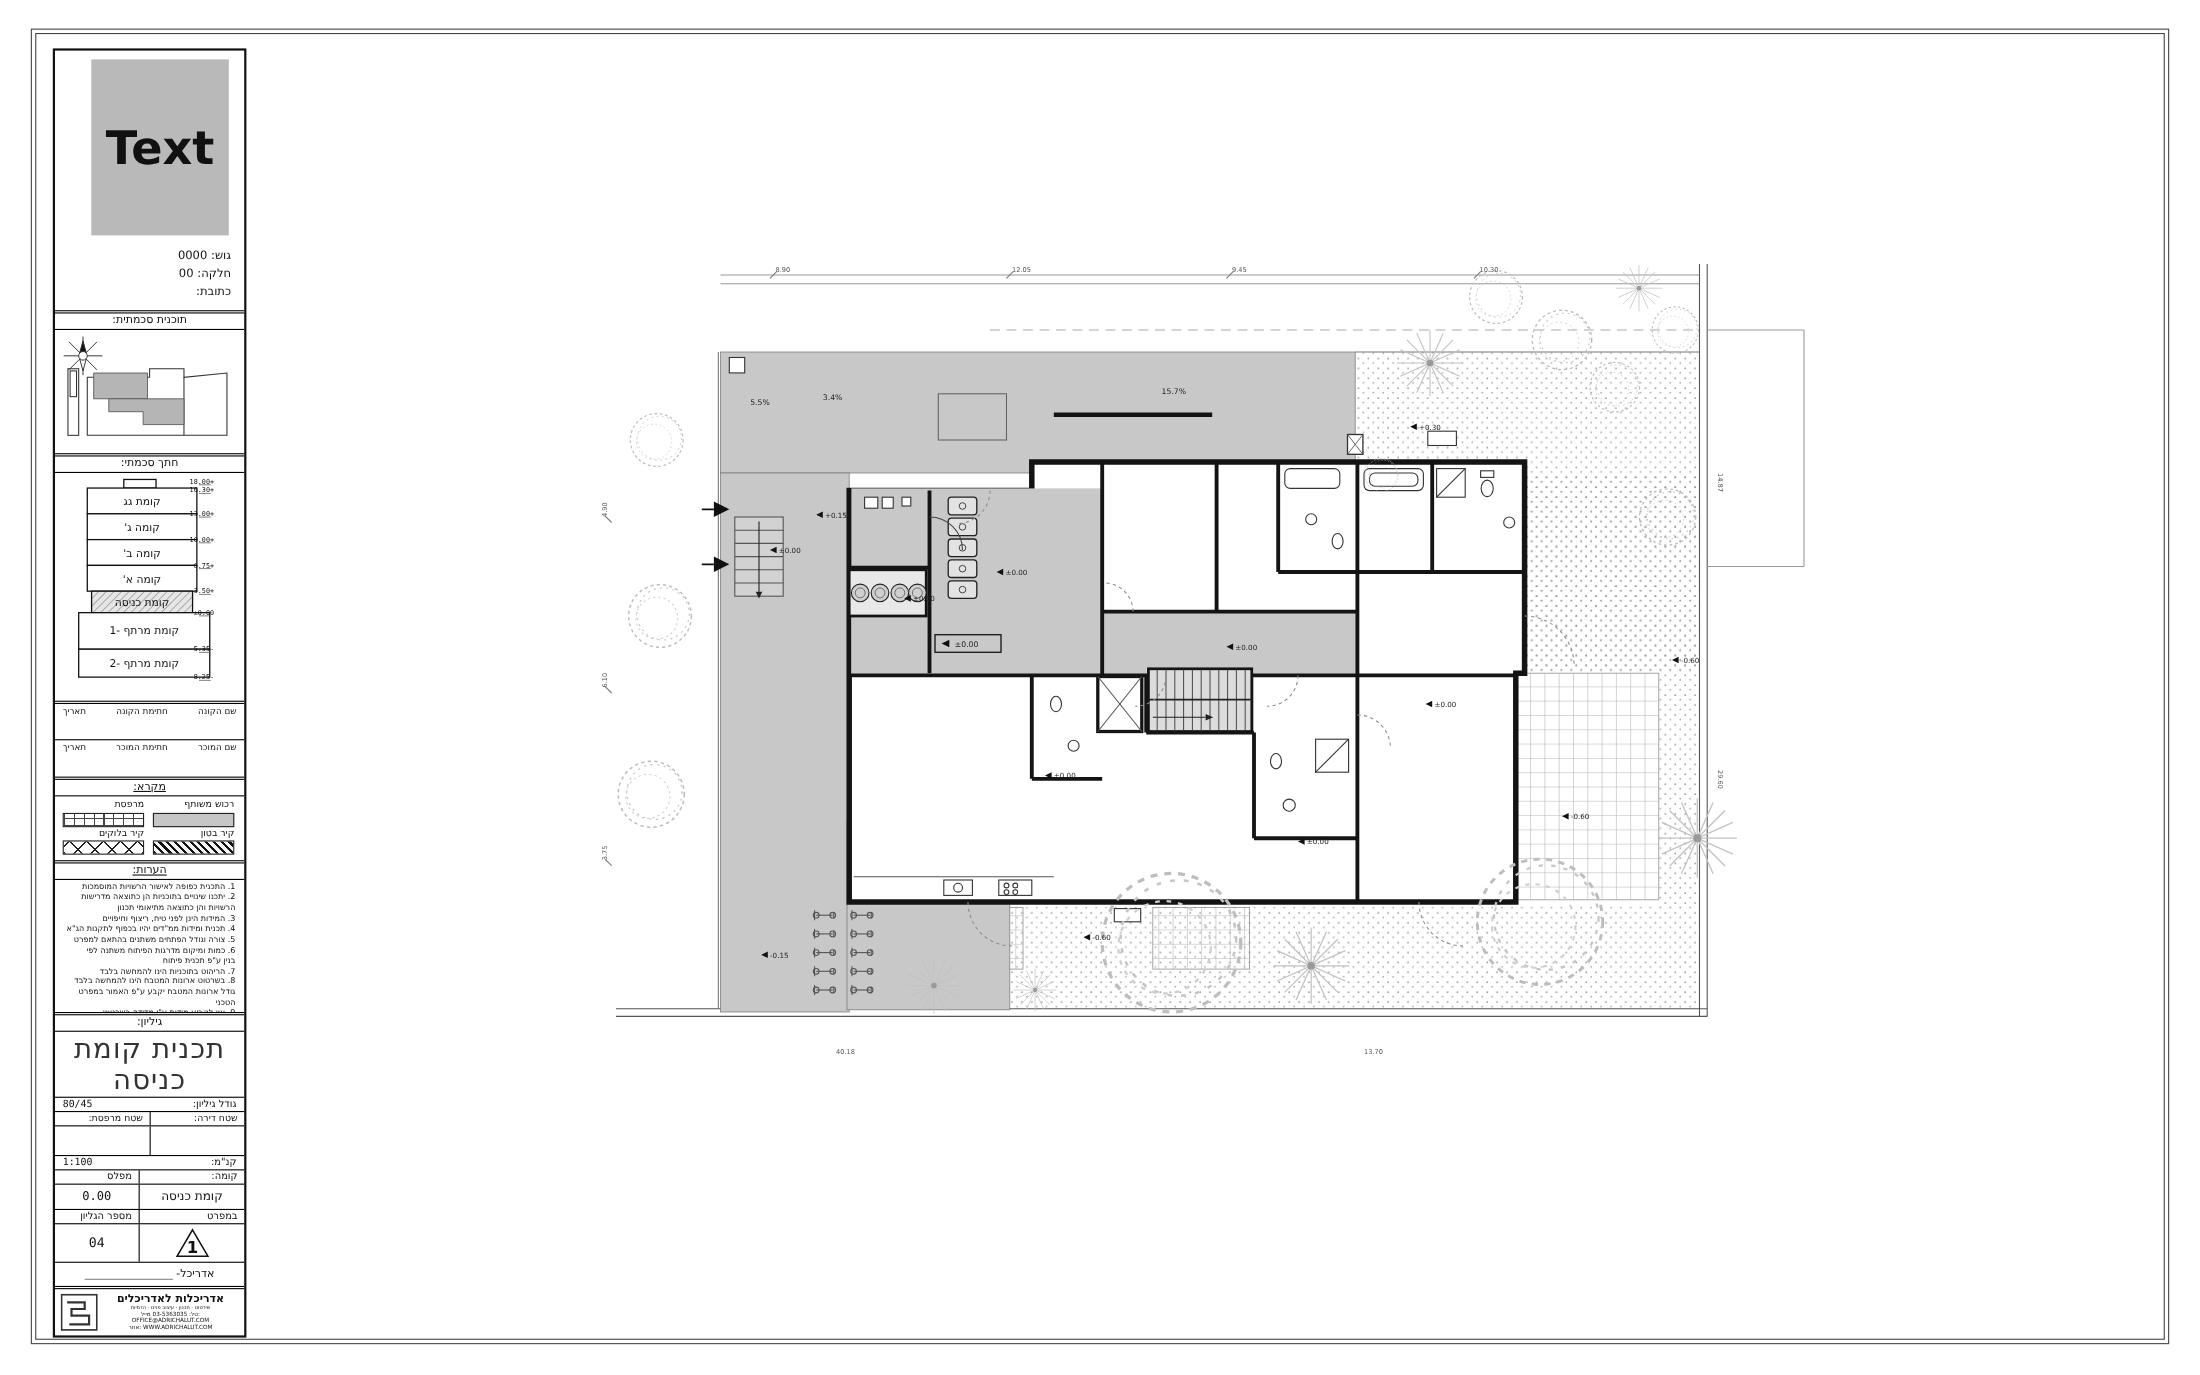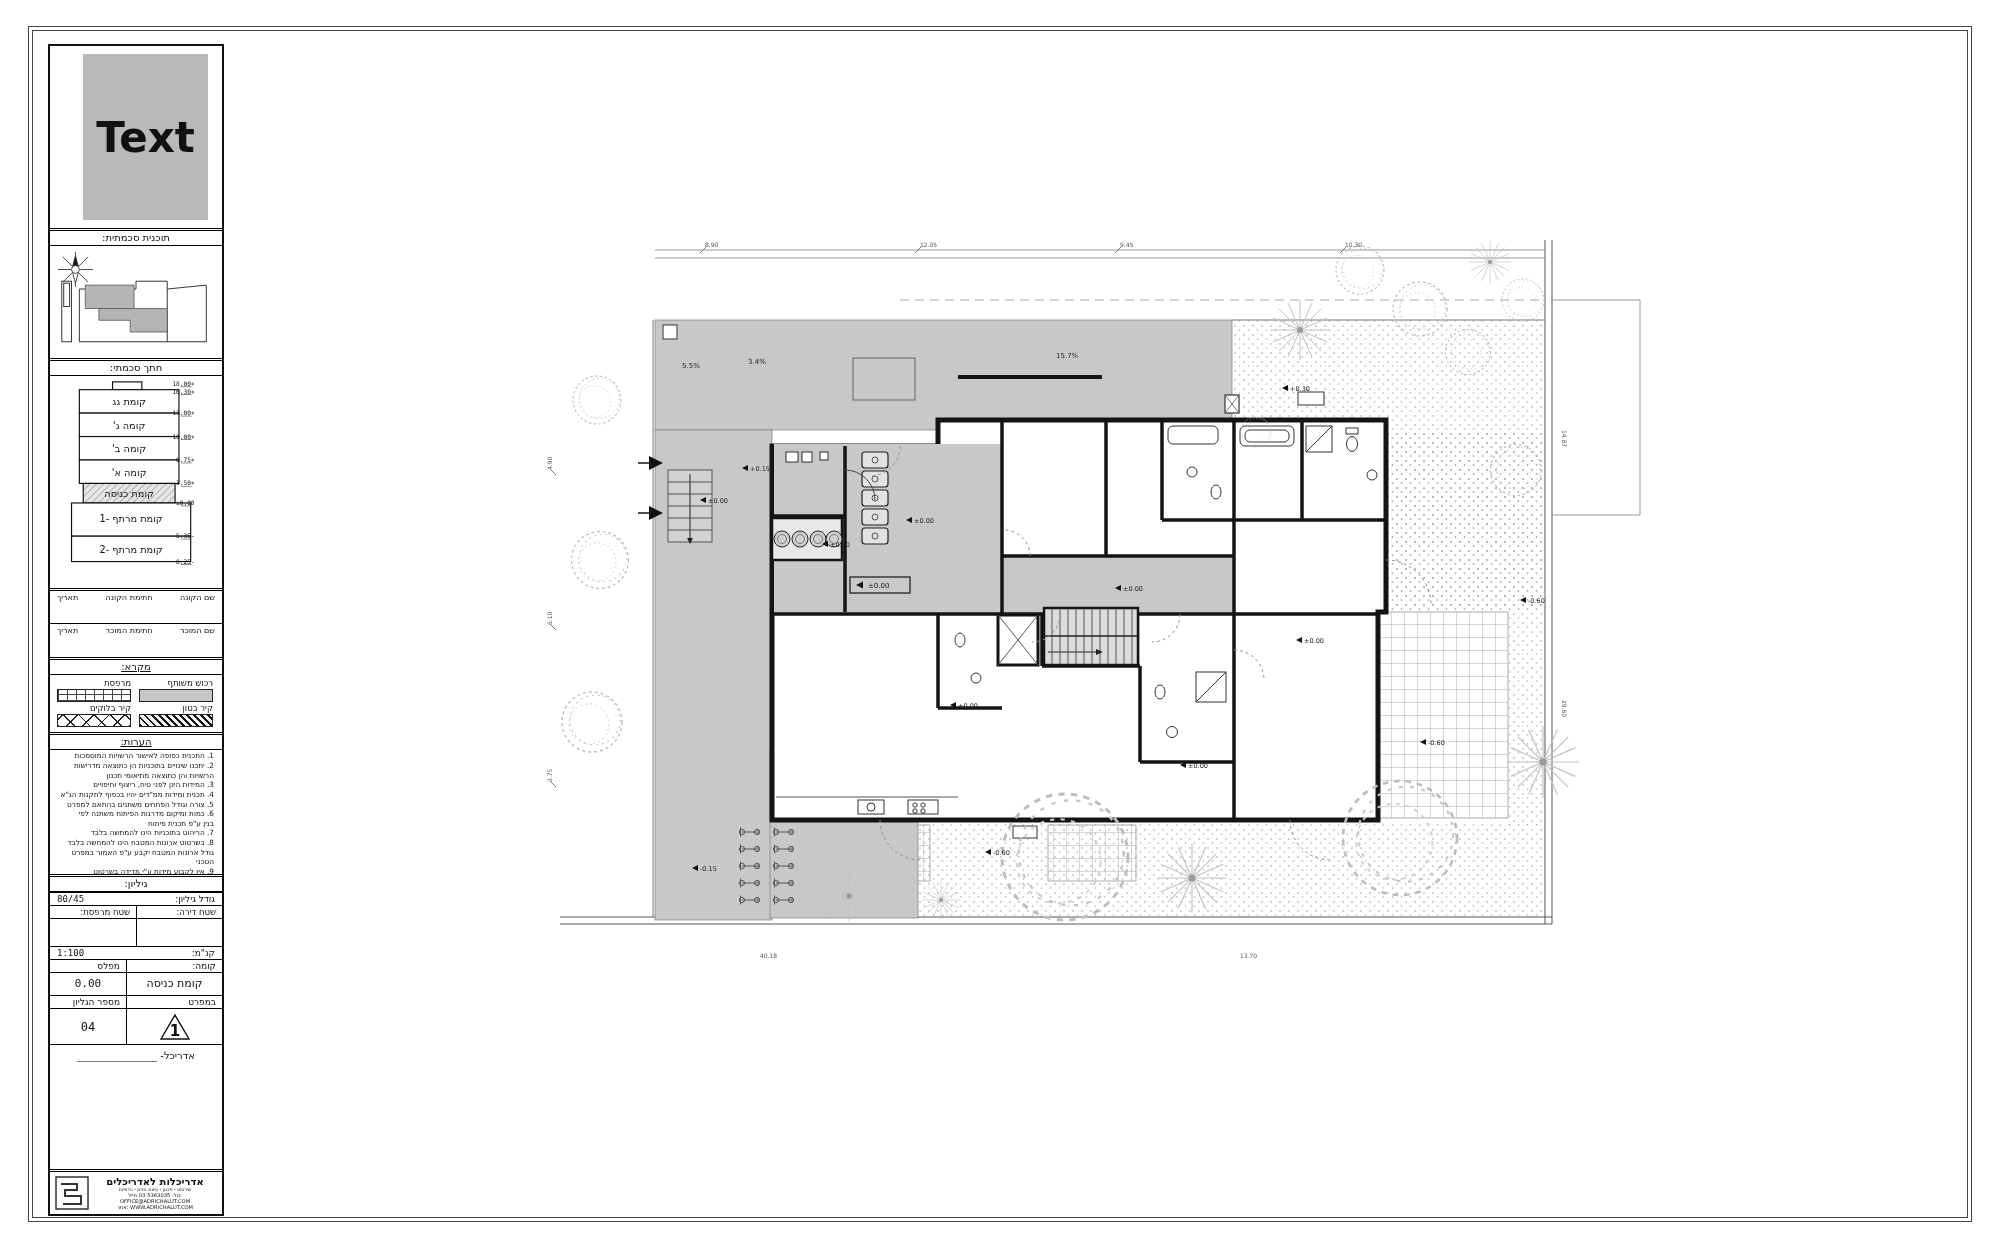--- a/index.html
+++ b/index.html
@@ -74,6 +74,11 @@
       </div>
     </div>
 
+    <div class="info" data-name="parcel-info">
+      <div data-name="gush-line">גוש: 0000</div>
+      <div data-name="helka-line">חלקה: 00</div>
+      <div data-name="address-line">כתובת:</div>
+    </div>
 
     <div class="hd" data-name="keyplan-header"><span>תוכנית סכמתית:</span></div>
 

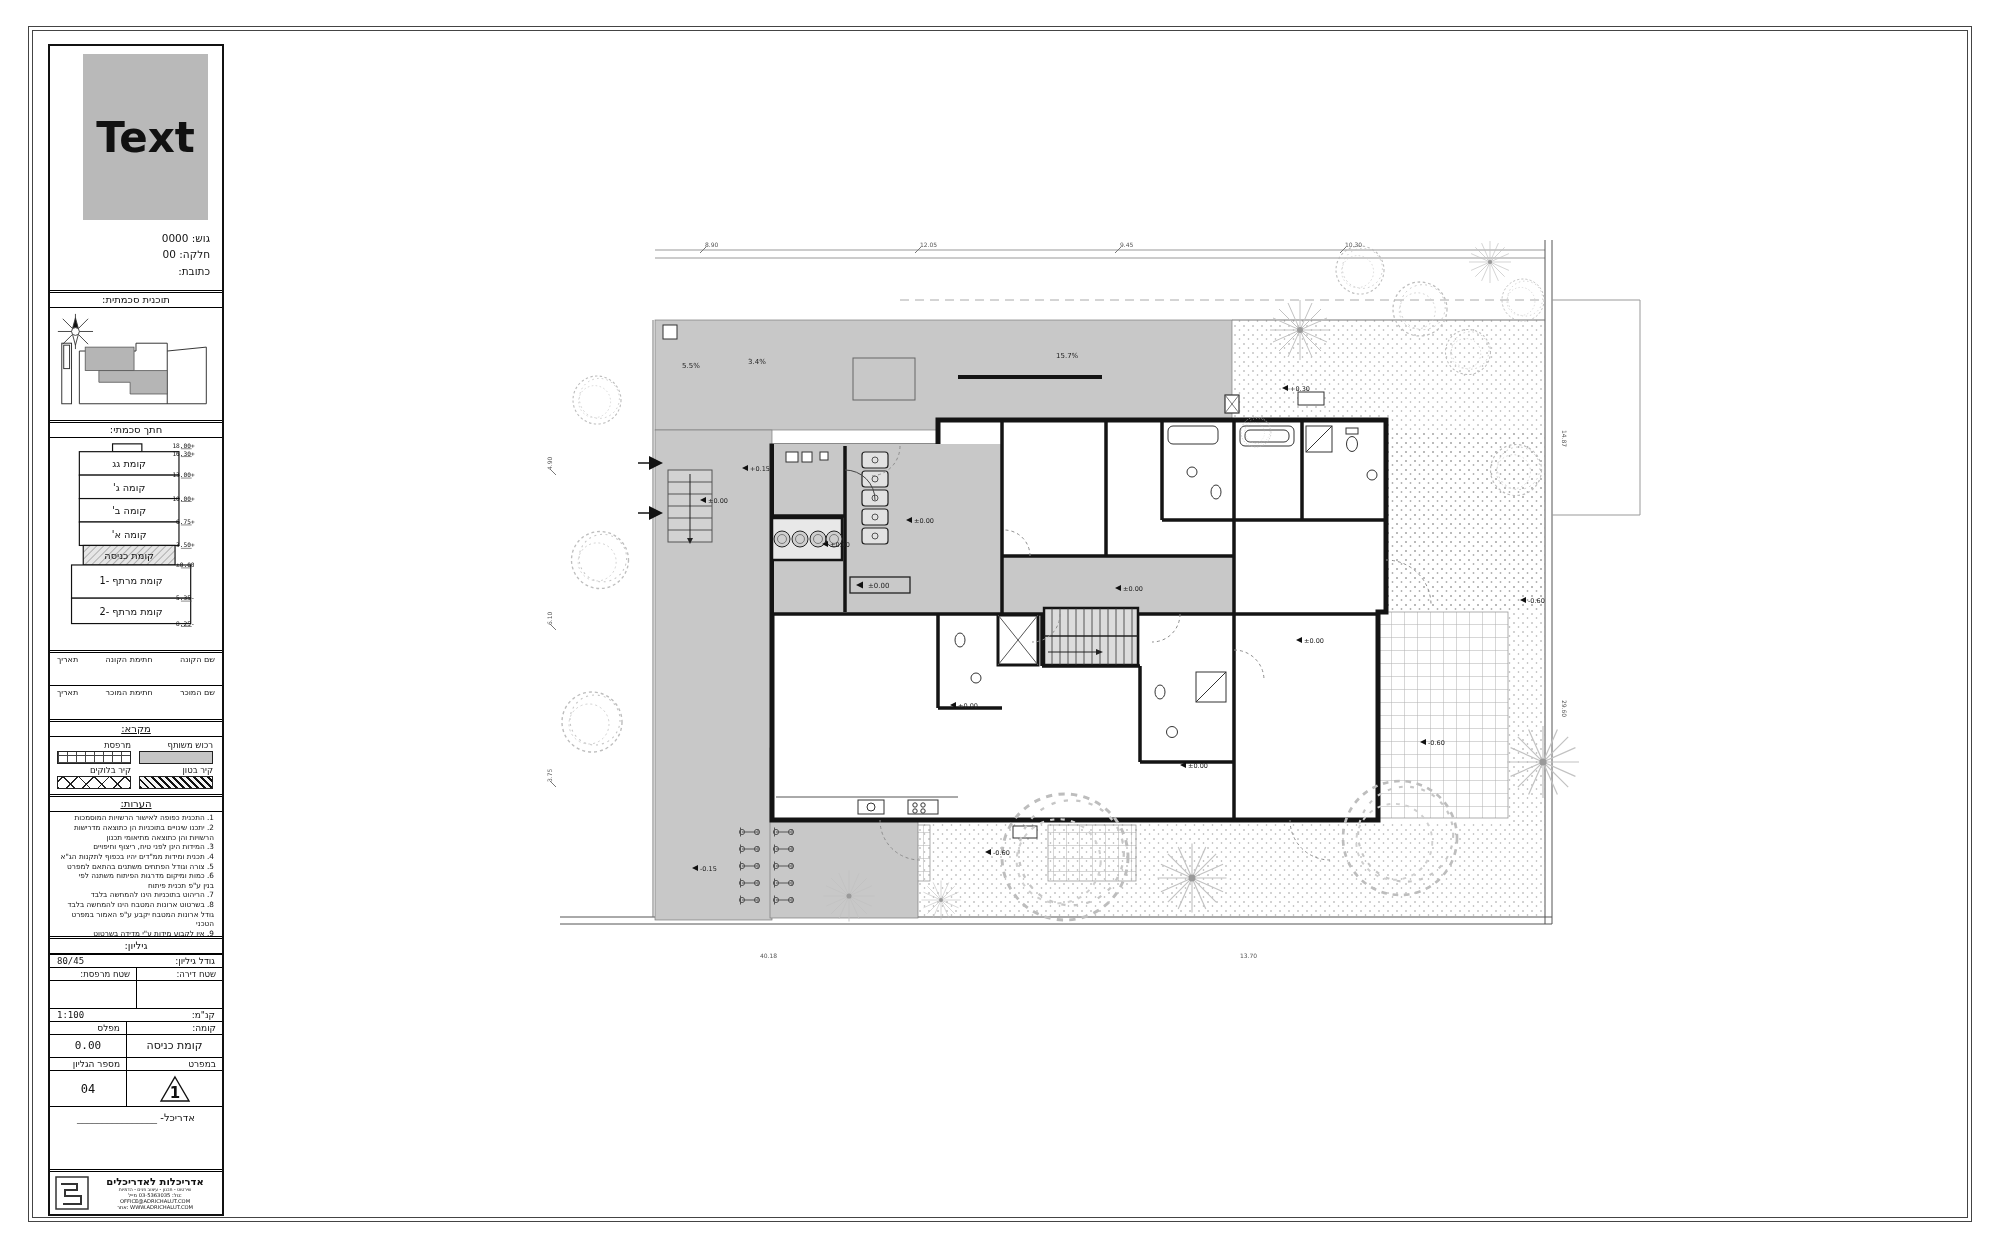--- a/index.html
+++ b/index.html
@@ -211,6 +211,10 @@
     </div>
 
     <div class="hd" data-name="sheet-header"><span>גיליון:</span></div>
+    <div class="bigtitle" data-name="sheet-title">
+      <div>תכנית קומת</div>
+      <div>כניסה</div>
+    </div>
 
     <div class="rowline" data-name="sheet-size-row">
       <span data-name="sheet-size-label">גודל גיליון:</span>

